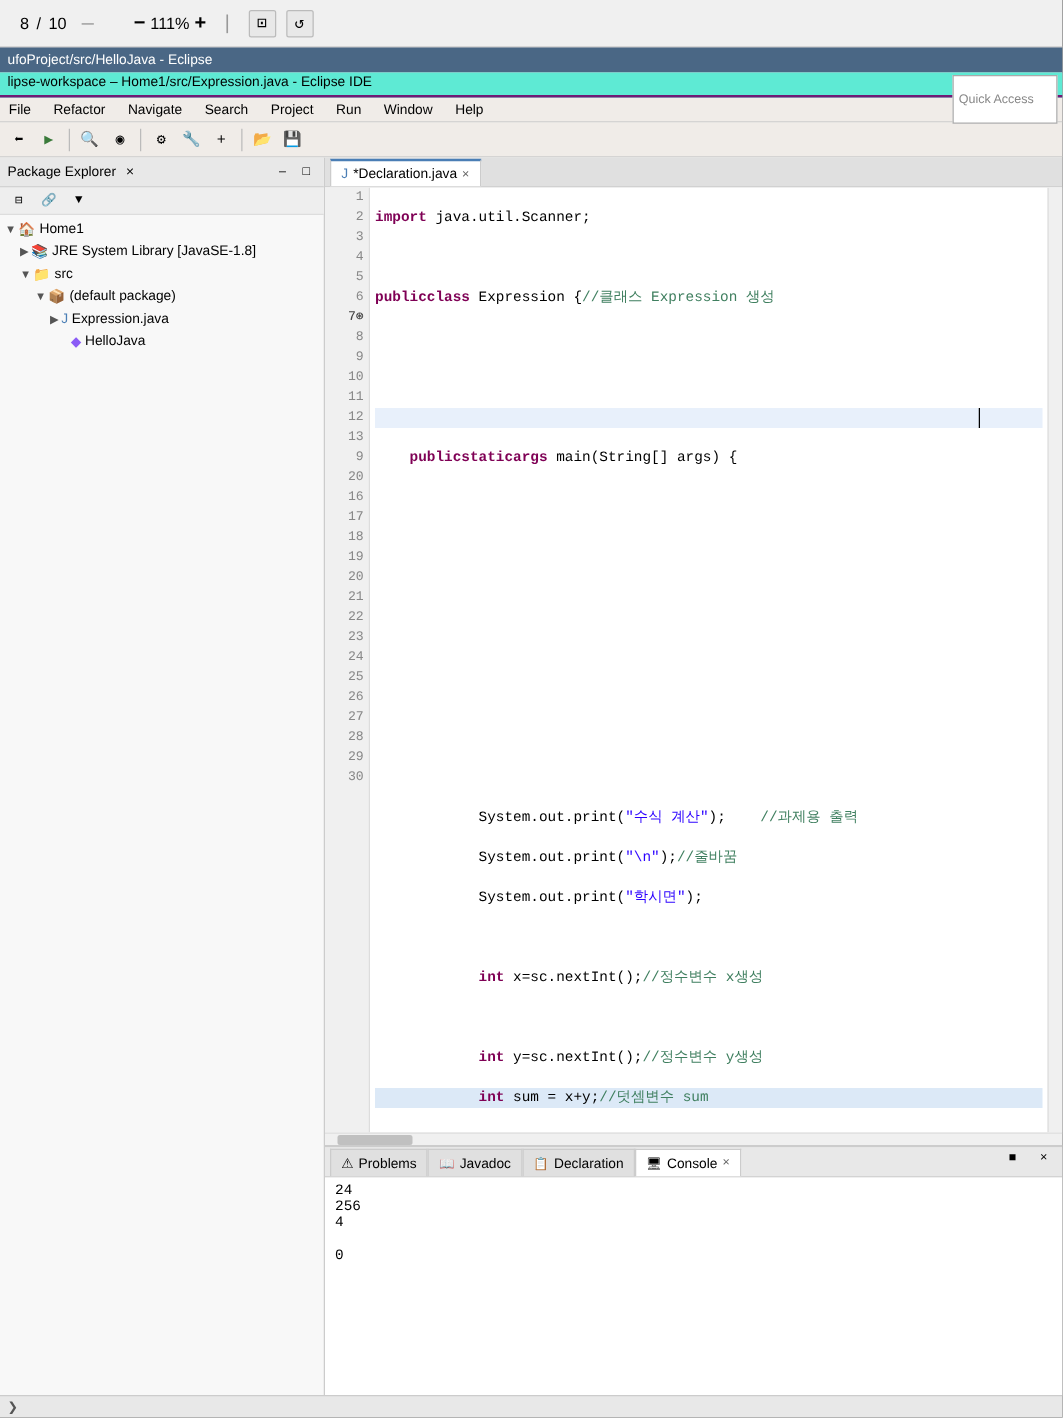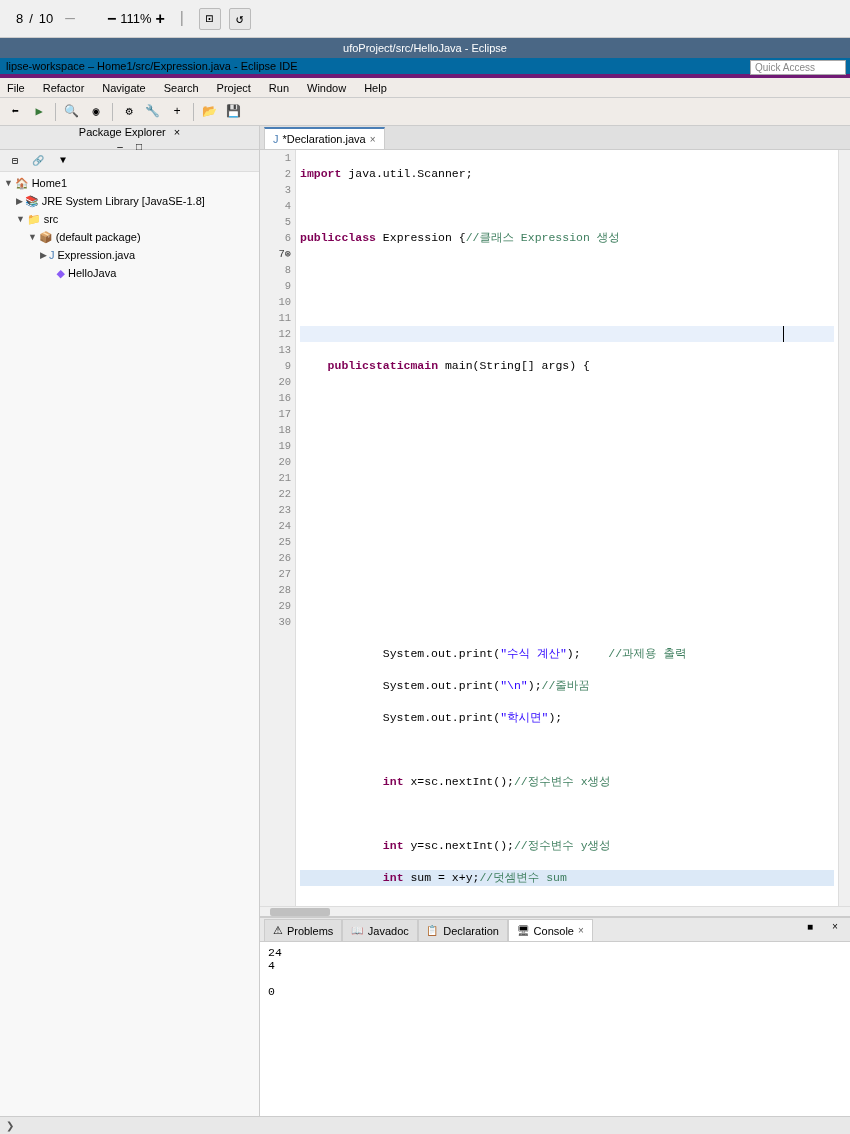--- a/index.html
+++ b/index.html
@@ -73,7 +73,6 @@
       height: 20px;
       display: flex;
       align-items: center;
-      justify-content: center;
     }
 
     

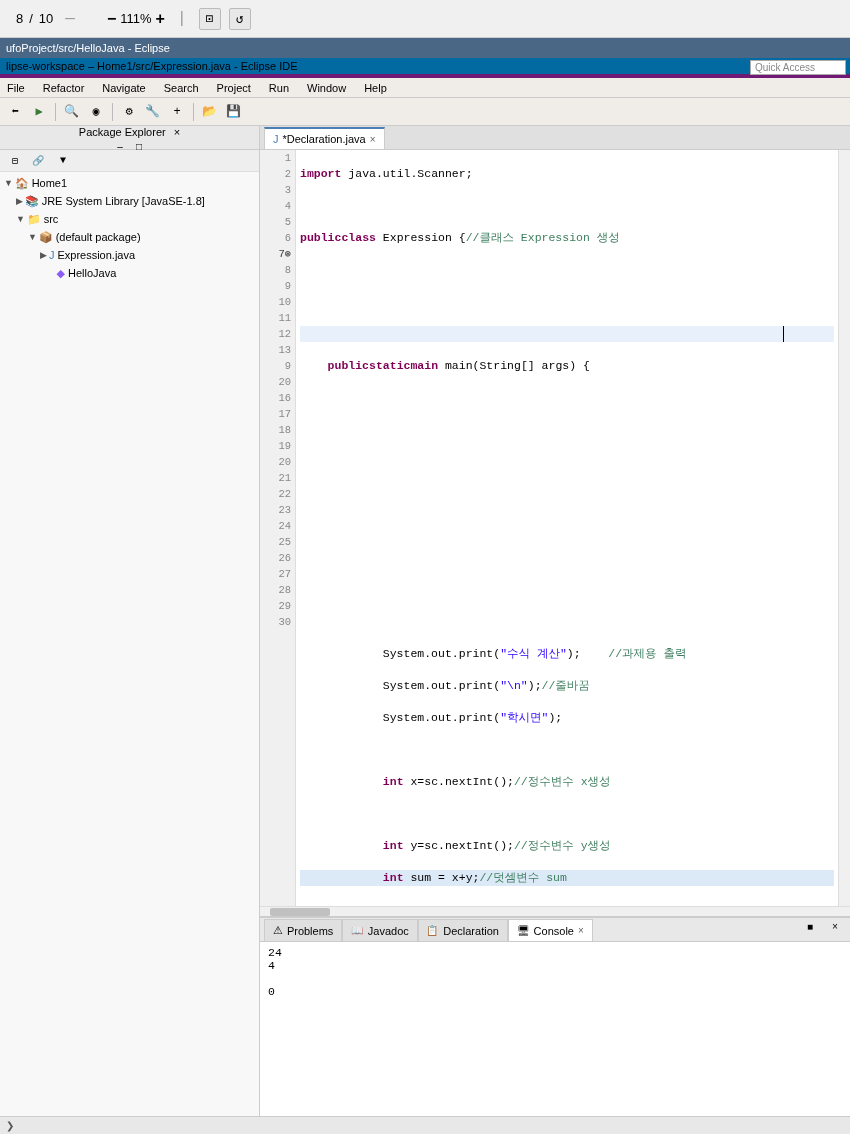--- a/index.html
+++ b/index.html
@@ -429,7 +429,7 @@
     <span>ufoProject/src/HelloJava - Eclipse</span>
   </div>
 
-  <div style="background:#0369a1; padding:2px 6px; font-size:11px; font-family:Arial,sans-serif; border-bottom:4px solid #701a75; position:relative; height:20px; display:flex; align-items:center;">
+  <div style="background:#5eead4; padding:2px 6px; font-size:11px; font-family:Arial,sans-serif; border-bottom:2px solid #701a75; position:relative; height:20px; display:flex; ">
     <span>lipse-workspace – Home1/src/Expression.java - Eclipse IDE</span>
     <div style="position:absolute; right:4px; top:2px; background:white; border:1px solid #aaa; padding:1px 4px; font-size:10px; color:#888; width:96px;">Quick Access</div>
   </div>

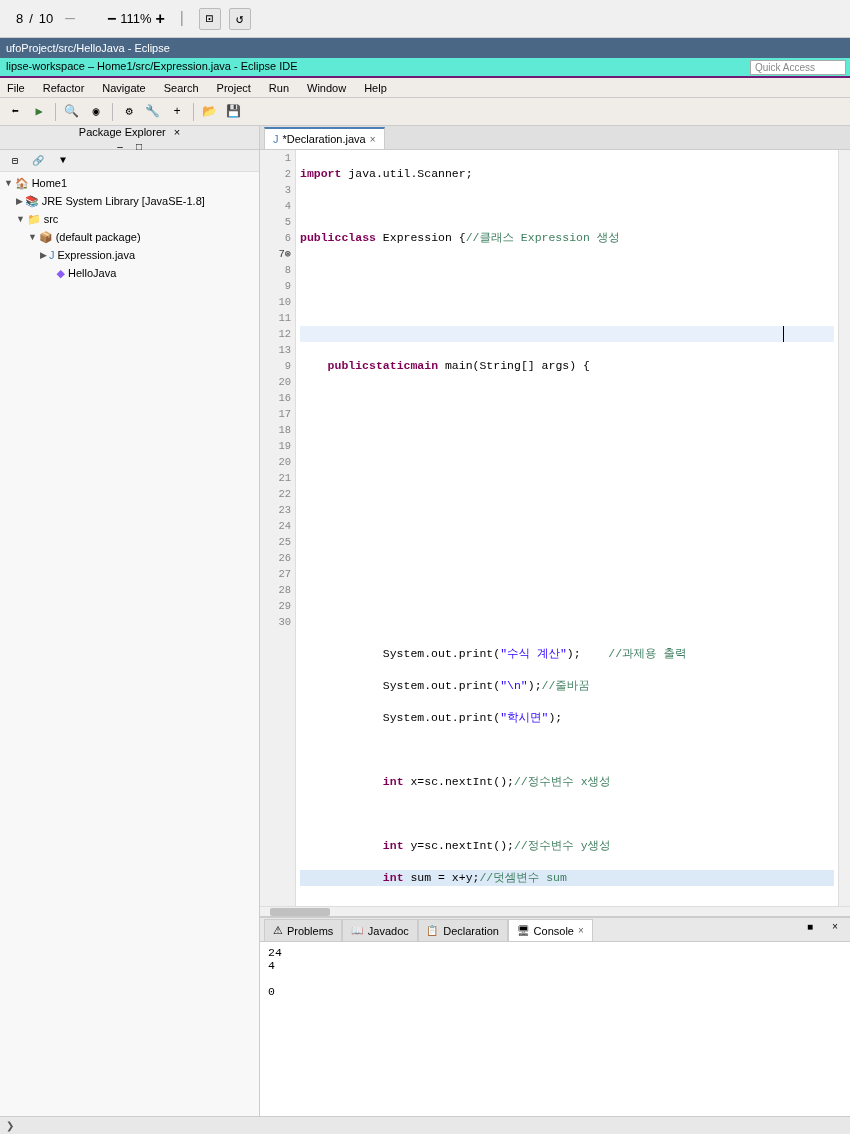--- a/index.html
+++ b/index.html
@@ -431,7 +431,7 @@
 
   <div style="background:#5eead4; padding:2px 6px; font-size:11px; font-family:Arial,sans-serif; border-bottom:2px solid #701a75; position:relative; height:20px; display:flex; ">
     <span>lipse-workspace – Home1/src/Expression.java - Eclipse IDE</span>
-    <div style="position:absolute; right:4px; top:2px; background:white; border:1px solid #aaa; padding:1px 4px; font-size:10px; color:#888; width:96px;">Quick Access</div>
+    <div style="position:absolute; right:4px; top:2px; background:white; border:1px solid #aaa; padding:13px 4px; font-size:10px; color:#888; width:84px;">Quick Access</div>
   </div>
 
   <div class="menu-bar">

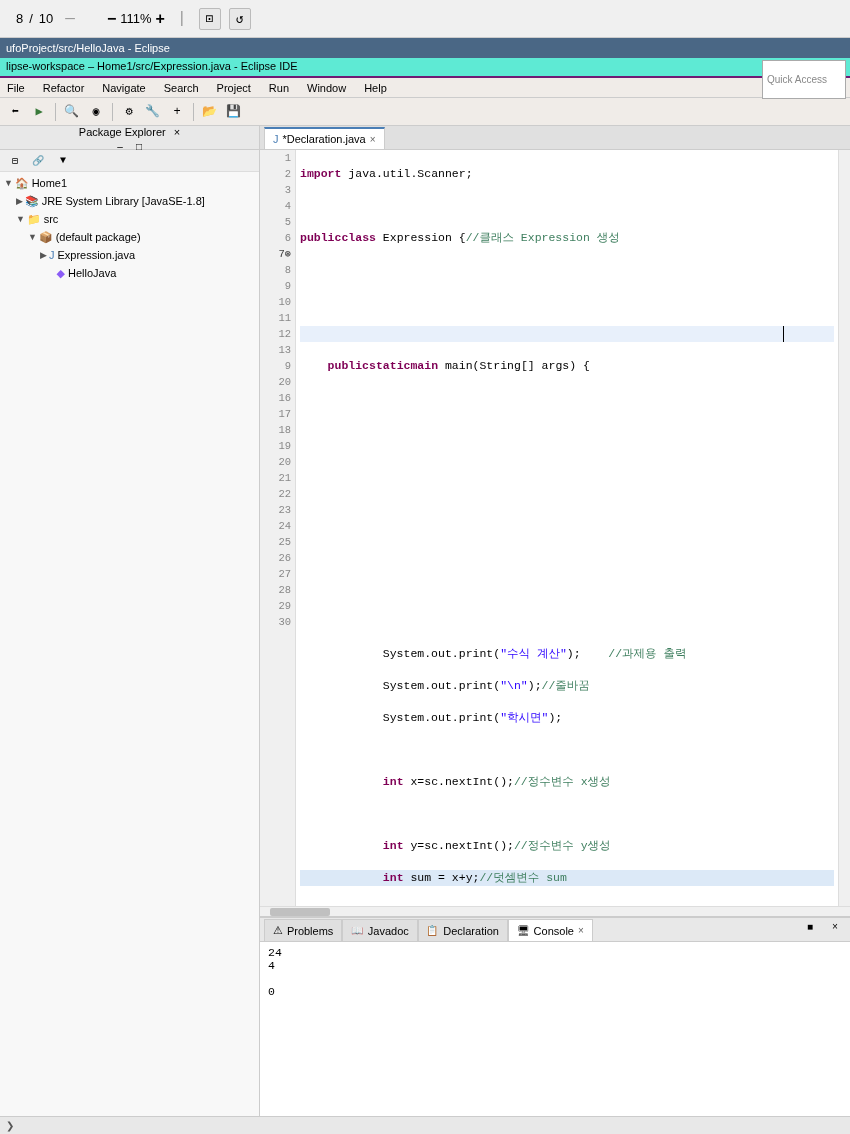--- a/index.html
+++ b/index.html
@@ -142,7 +142,6 @@
       font-family: Arial, sans-serif;
       border-bottom: 1px solid #ccc;
       justify-content: space-between;
-      flex-direction: column;
     }
     .sidebar-title-area {
       display: flex;

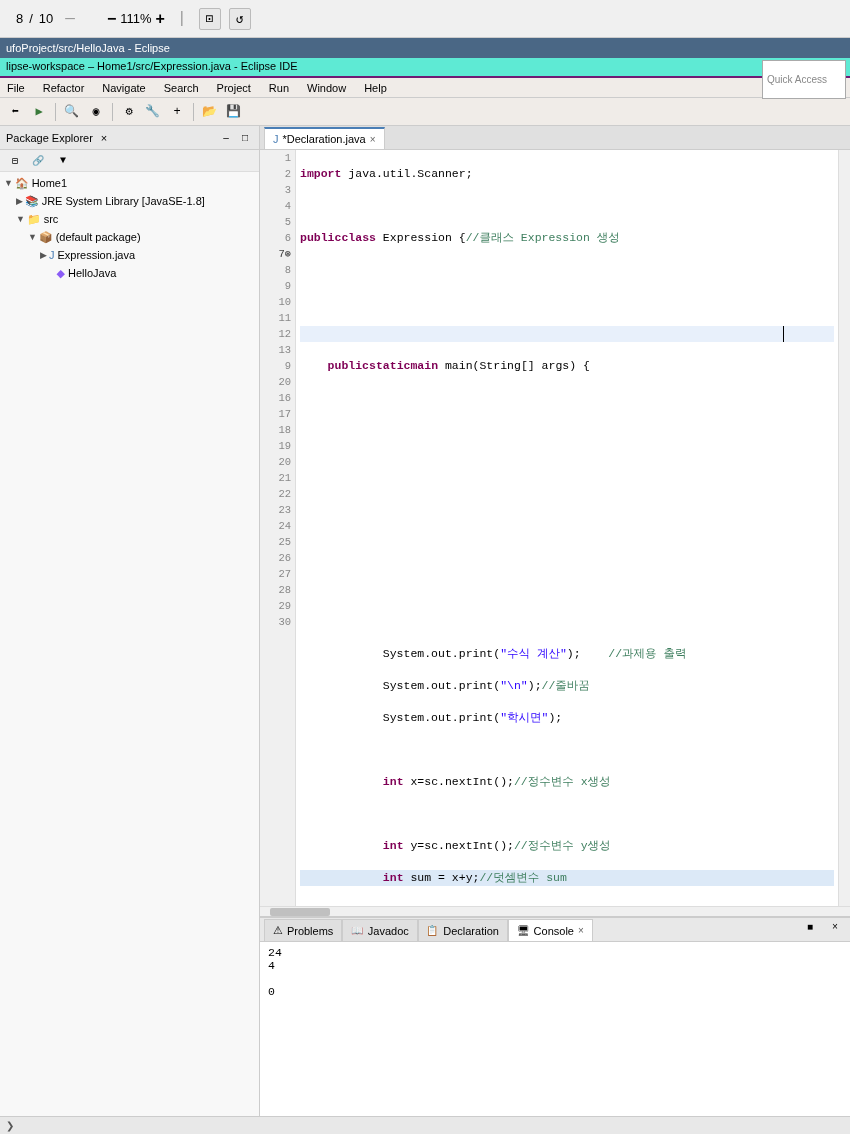--- a/index.html
+++ b/index.html
@@ -574,7 +574,7 @@
 <div class="code-line">&nbsp;</div>
 <div class="code-line">&nbsp;</div>
 <div class="code-line cursor-line">&nbsp;&nbsp;&nbsp;&nbsp;&nbsp;&nbsp;&nbsp;&nbsp;&nbsp;&nbsp;&nbsp;&nbsp;&nbsp;&nbsp;&nbsp;&nbsp;&nbsp;&nbsp;&nbsp;&nbsp;&nbsp;&nbsp;&nbsp;&nbsp;&nbsp;&nbsp;&nbsp;&nbsp;&nbsp;&nbsp;&nbsp;&nbsp;&nbsp;&nbsp;&nbsp;&nbsp;&nbsp;&nbsp;&nbsp;&nbsp;&nbsp;&nbsp;&nbsp;&nbsp;&nbsp;&nbsp;&nbsp;&nbsp;&nbsp;&nbsp;&nbsp;&nbsp;&nbsp;&nbsp;&nbsp;&nbsp;&nbsp;&nbsp;&nbsp;&nbsp;&nbsp;&nbsp;&nbsp;&nbsp;&nbsp;&nbsp;&nbsp;&nbsp;&nbsp;&nbsp;<span style="border-left:1.5px solid #000;">&nbsp;</span></div>
-<div class="code-line">&nbsp;&nbsp;&nbsp;&nbsp;<span class="kw">public</span> <span class="kw">static</span> <span class="kw">main</span> main(String[] args) {</div>
+<div class="code-line">&nbsp;&nbsp;&nbsp;&nbsp;<span class="kw">public</span> <span class="kw">static</span> <span class="kw">args</span> main(String[] args) {</div>
 <div class="code-line">&nbsp;</div>
 <div class="code-line">&nbsp;</div>
 <div class="code-line">&nbsp;</div>

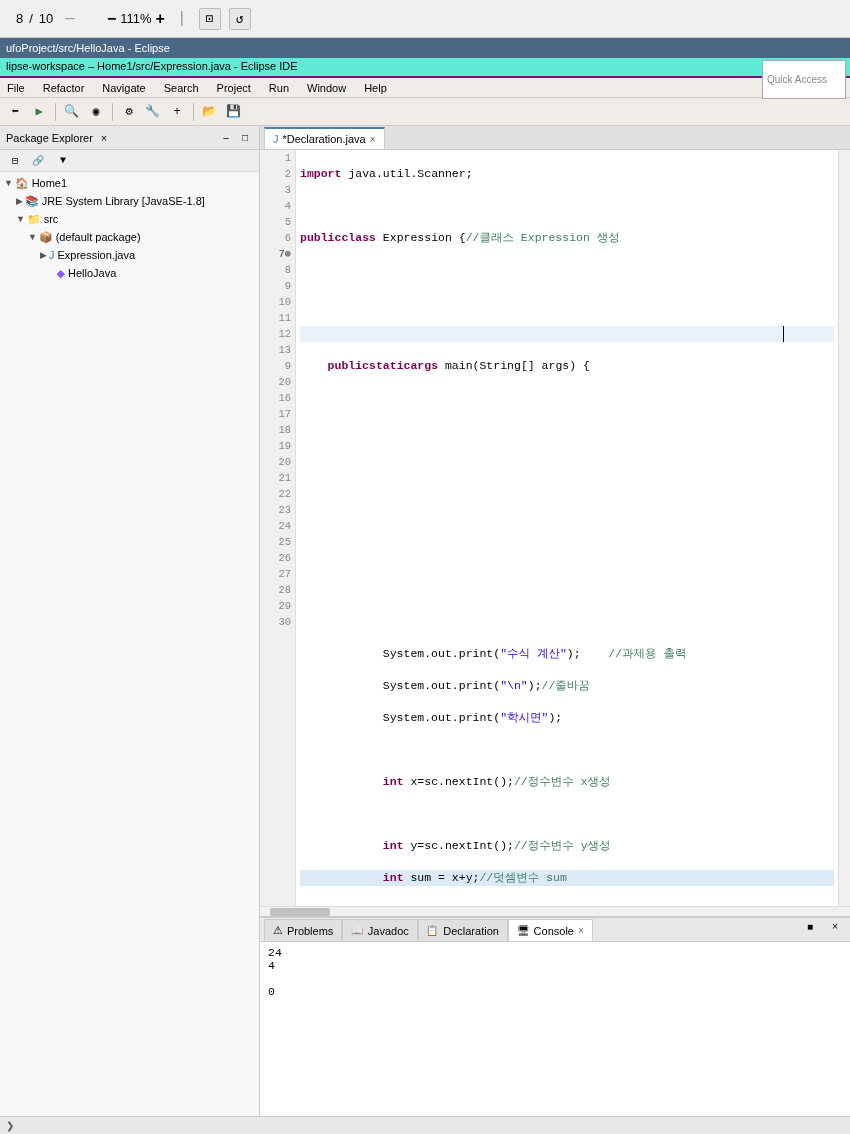--- a/index.html
+++ b/index.html
@@ -633,6 +633,7 @@
         </div>
         <div class="console-content">
           <div>24</div>
+          <div>256</div>
           <div>4</div>
           <div>&nbsp;</div>
           <div>0</div>

